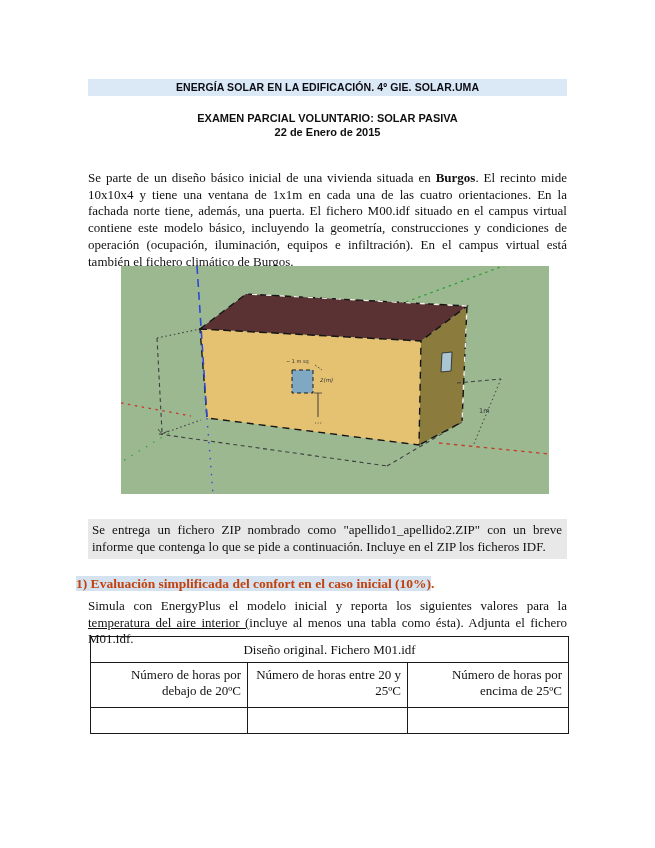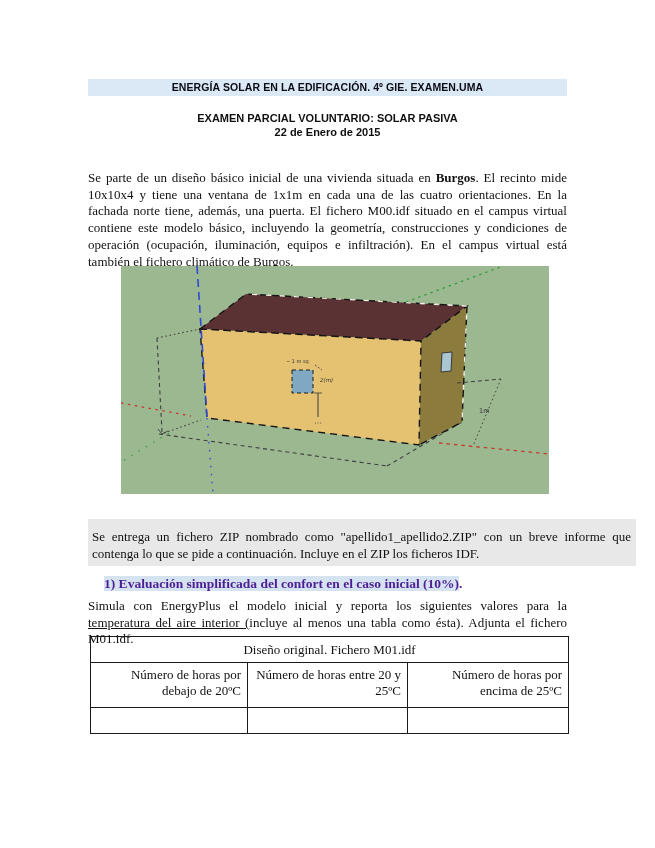--- a/index.html
+++ b/index.html
@@ -63,7 +63,7 @@
 
 <div class="page">
 
-  <div class="titlebar">ENERGÍA SOLAR EN LA EDIFICACIÓN. 4º GIE. EXAMEN.UMA</div>
+  <div class="titlebar">ENERGÍA SOLAR EN LA EDIFICACIÓN. 4º GIE. SOLAR.UMA</div>
   <div class="subline sub1">EXAMEN PARCIAL VOLUNTARIO: SOLAR PASIVA</div>
   <div class="subline sub2">22 de Enero de 2015</div>
 

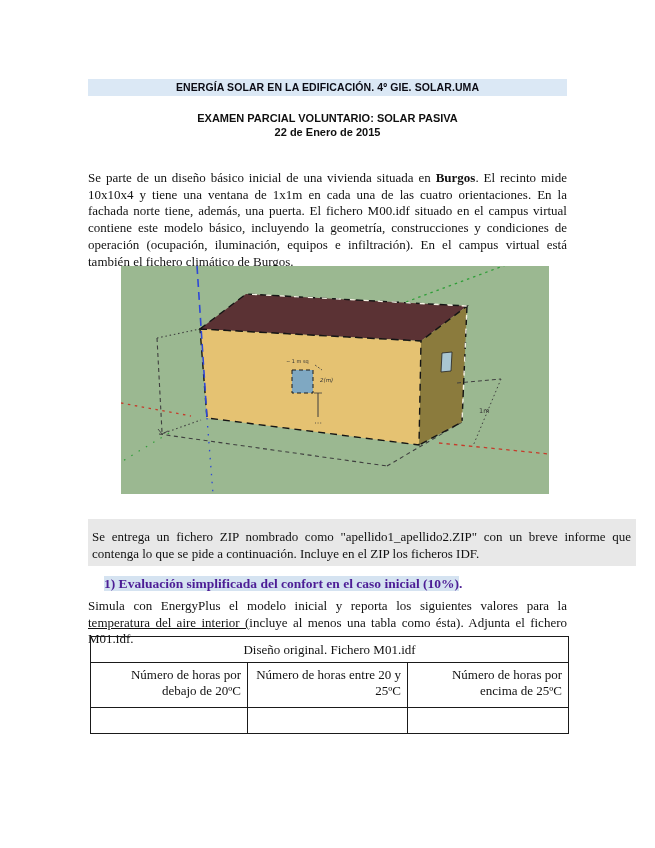--- a/index.html
+++ b/index.html
@@ -30,9 +30,9 @@
   .figure svg { display:block; width:428px; height:228px; }
 
   .zipnote {
-    position:absolute; left:88px; top:519px; width:548px;
+    position:absolute; left:88px; top:519px; width:479px;
     background:#e8e8e8; font-size:13px; line-height:16.6px;
-    text-align:justify; padding:10px 5px 4px 4px;
+    text-align:justify; padding:3px 5px 4px 4px;
   }
 
   .heading1 {

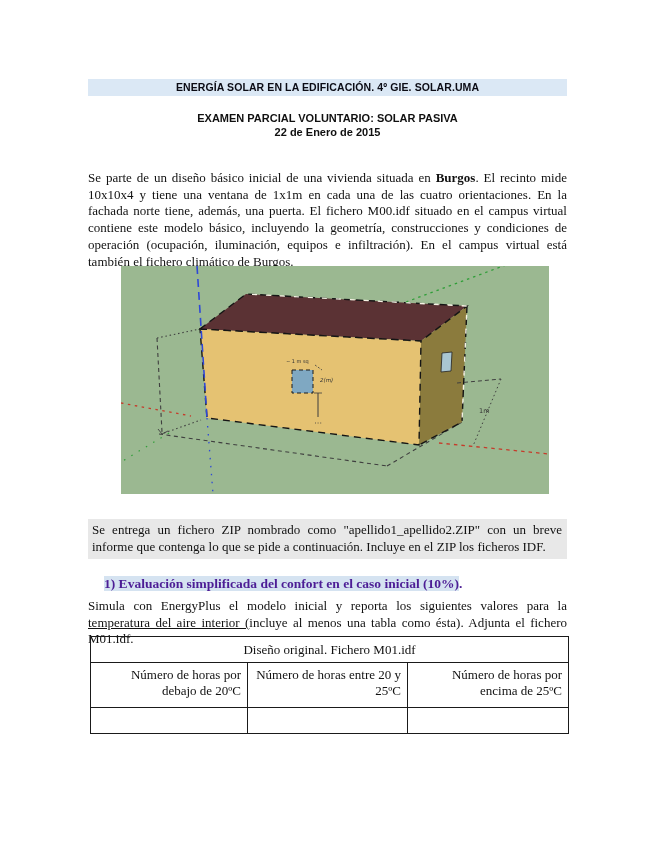--- a/index.html
+++ b/index.html
@@ -36,8 +36,8 @@
   }
 
   .heading1 {
-    position:absolute; left:104px; top:575px; width:479px;
-    font-size:13.5px; font-weight:bold; color:#4c1d95; line-height:18px;
+    position:absolute; left:76px; top:575px; width:479px;
+    font-size:13.5px; font-weight:bold; color:#c2410c; line-height:18px;
   }
   .heading1 .hl { background:#d5e3f1; }
 

